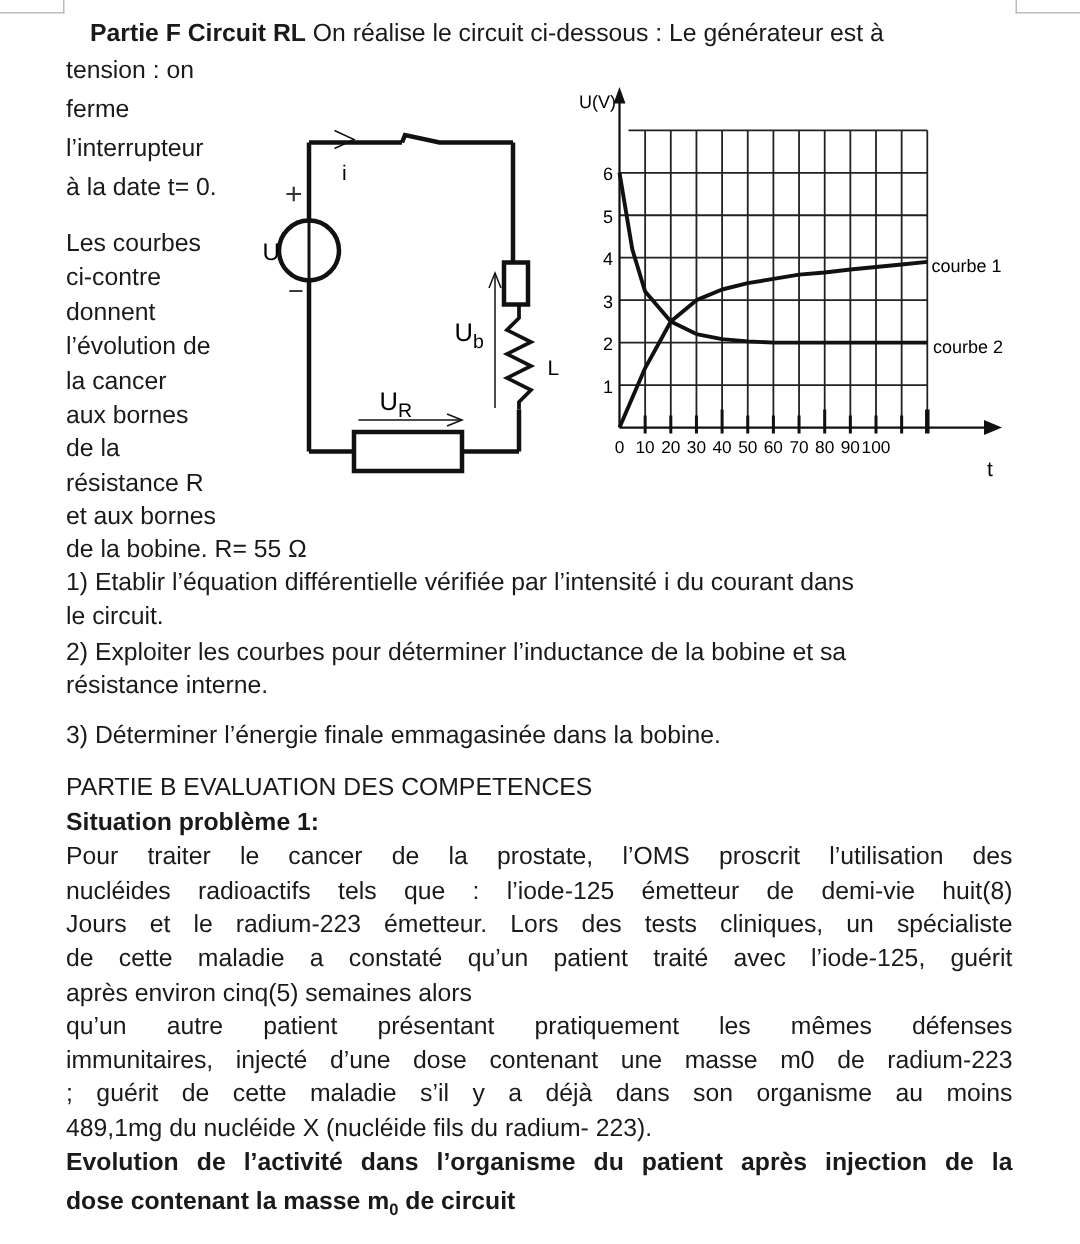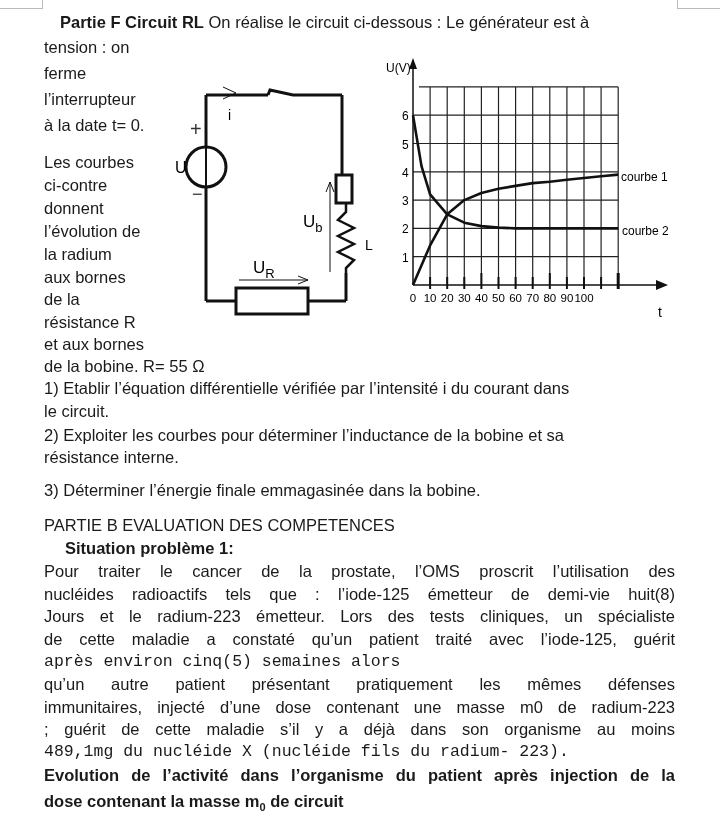--- a/index.html
+++ b/index.html
@@ -32,7 +32,7 @@
   <div class="t" style="left:44px;top:174px;">ci-contre</div>
   <div class="t" style="left:44px;top:197px;">donnent</div>
   <div class="t" style="left:44px;top:220px;">l’évolution  de</div>
-  <div class="t" style="left:44px;top:243px;">la        radium</div>
+  <div class="t" style="left:44px;top:243px;">la        cancer</div>
   <div class="t" style="left:44px;top:266px;">aux      bornes</div>
   <div class="t" style="left:44px;top:288px;">de                  la</div>
   <div class="t" style="left:44px;top:311px;">résistance   R</div>

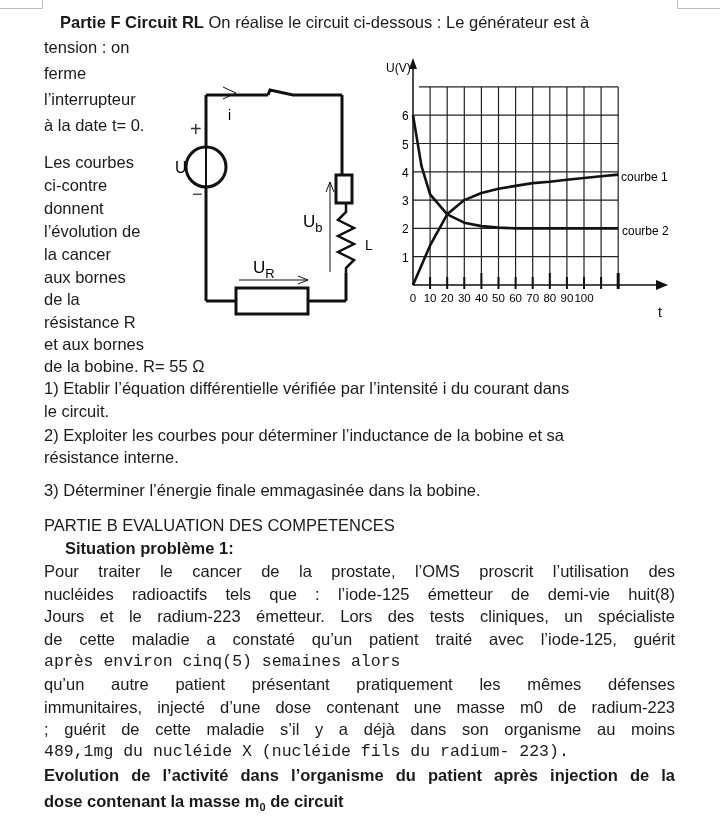--- a/index.html
+++ b/index.html
@@ -155,7 +155,7 @@
 <div class="t" style="left:44px;top:479px;">3) Déterminer l’énergie finale emmagasinée dans la bobine.</div>
 
 <div class="t" style="left:44px;top:514px;">PARTIE B EVALUATION DES COMPETENCES</div>
-<div class="t" style="left:44px;top:537px;font-weight:bold;margin-left:21px;">Situation problème 1:</div>
+<div class="t" style="left:44px;top:537px;font-weight:bold;">Situation problème 1:</div>
 
 <div class="just" style="top:560px;">Pour traiter le cancer de la prostate, l’OMS proscrit l’utilisation des</div>
 <div class="just" style="top:583px;">nucléides radioactifs tels que : l’iode-125 émetteur de demi-vie huit(8)</div>

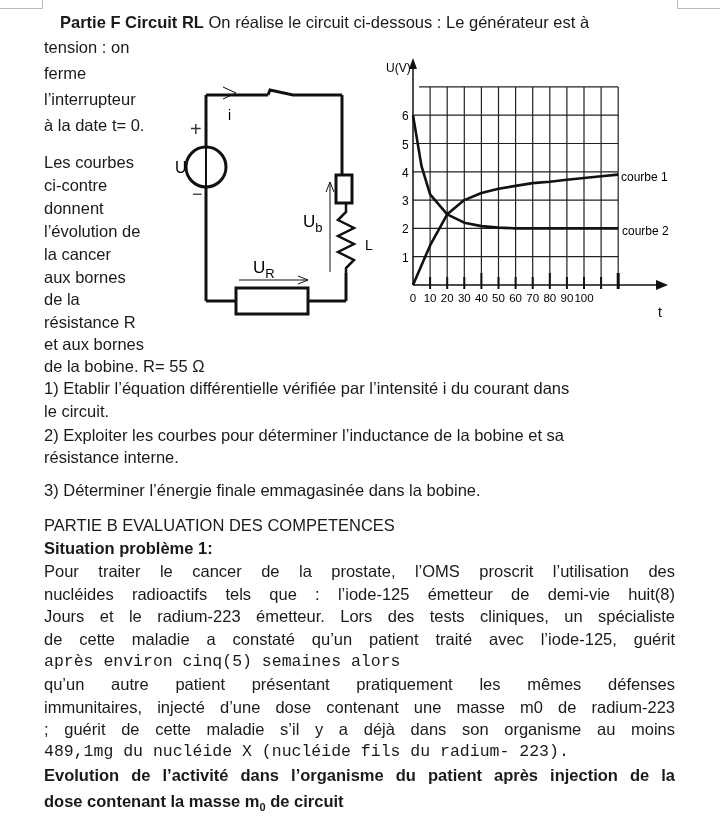--- a/index.html
+++ b/index.html
@@ -10,7 +10,7 @@
   .t{position:absolute;font-size:16.5px;line-height:22px;white-space:nowrap;}
   .b{font-weight:bold;}
   .just{position:absolute;left:44px;width:631px;font-size:16.5px;line-height:22px;text-align:justify;text-align-last:justify;}
-  .nojust{text-align-last:left;font-family:Liberation Mono, monospace;}
+  .nojust{text-align-last:left;}
   svg text{font-family:"Liberation Sans",sans-serif;}
 </style>
 </head>

